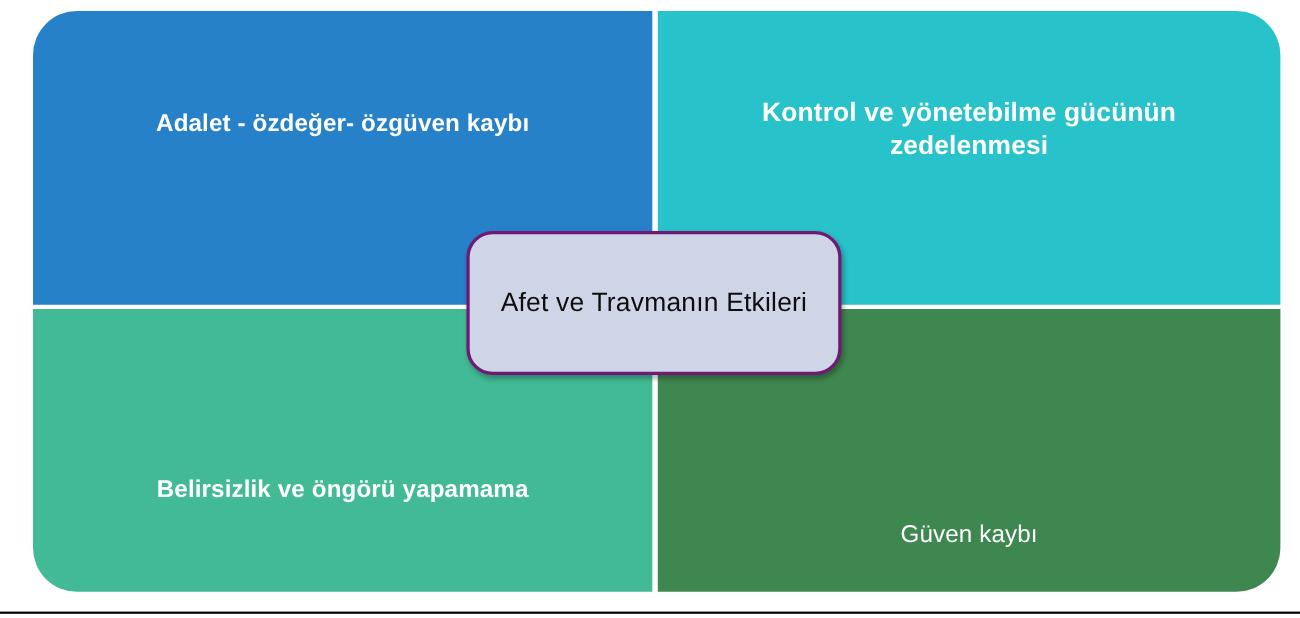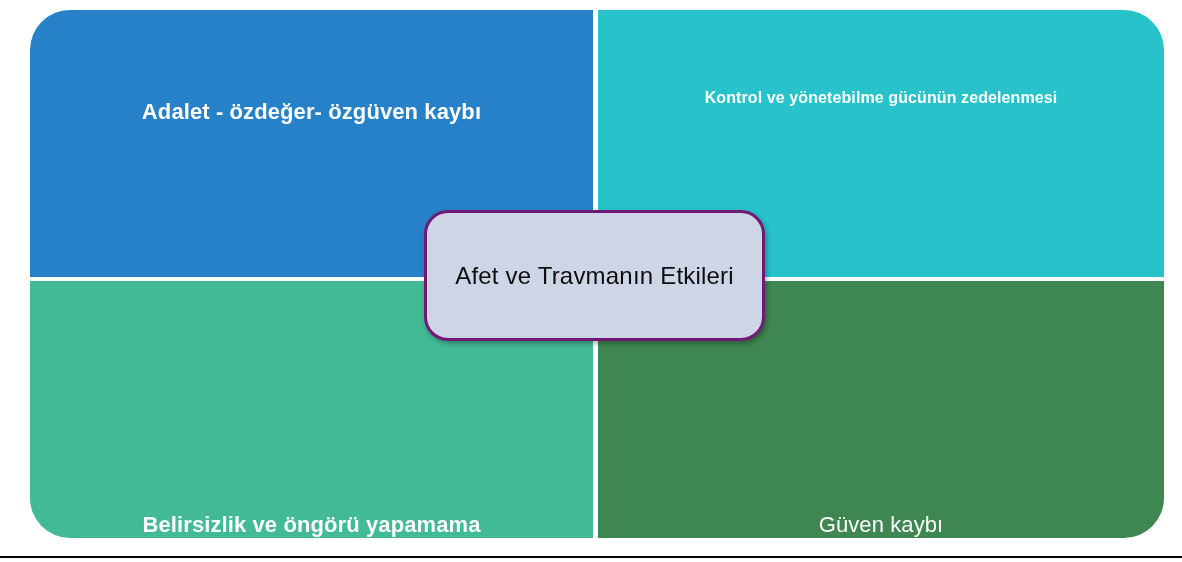--- a/index.html
+++ b/index.html
@@ -69,7 +69,7 @@
     align-items: flex-start;
   }
   #quad-tr .qlabel {
-    font-size: 16px;
+    font-size: 24px;
     font-weight: bold;
     margin-top: 78px;
   }

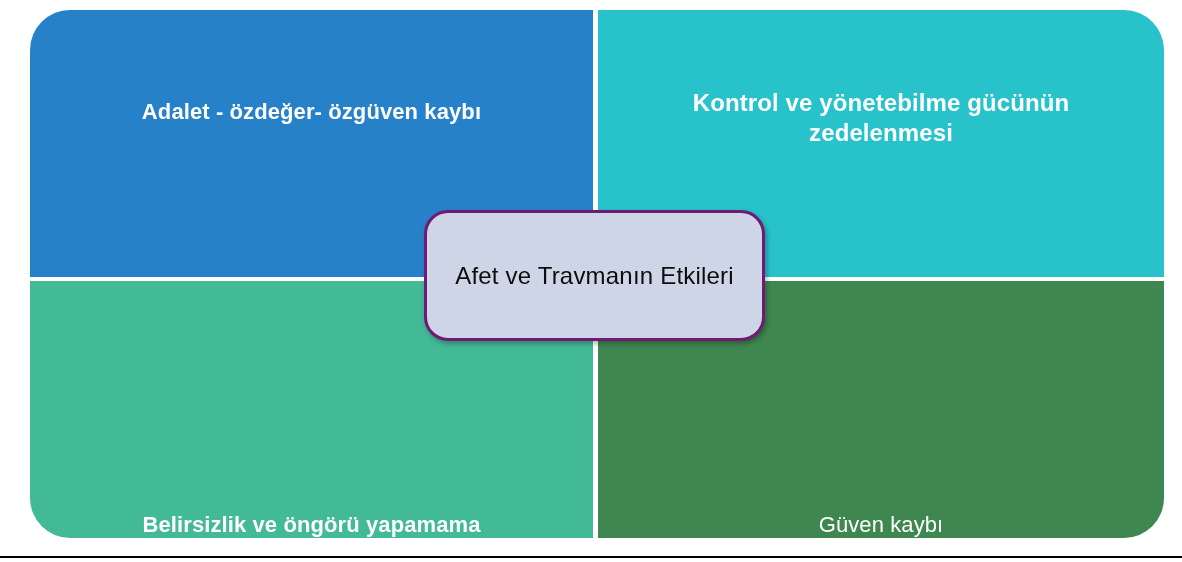--- a/index.html
+++ b/index.html
@@ -80,7 +80,7 @@
     width: 563px; height: 257px;
     background: #42ba96;
     border-radius: 0 0 0 40px;
-    align-items: flex-end;
+    align-items: flex-start;
   }
   #quad-bl .qlabel {
     font-size: 22px;

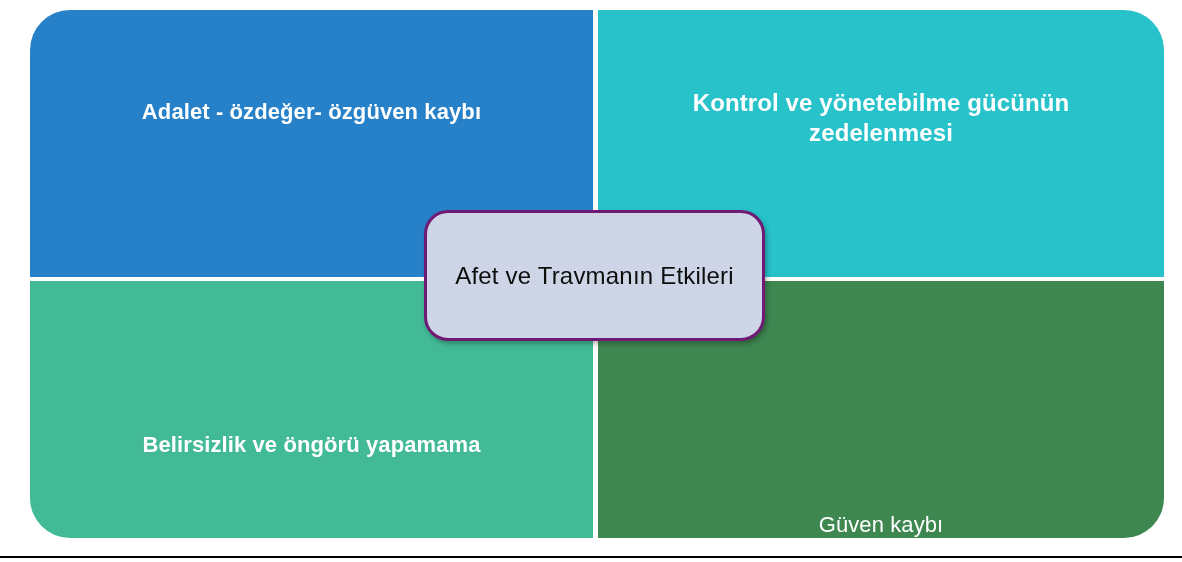--- a/index.html
+++ b/index.html
@@ -94,7 +94,7 @@
     width: 566px; height: 257px;
     background: #3f8750;
     border-radius: 0 0 40px 0;
-    align-items: flex-end;
+    align-items: center;
   }
   #quad-br .qlabel {
     font-size: 22px;

